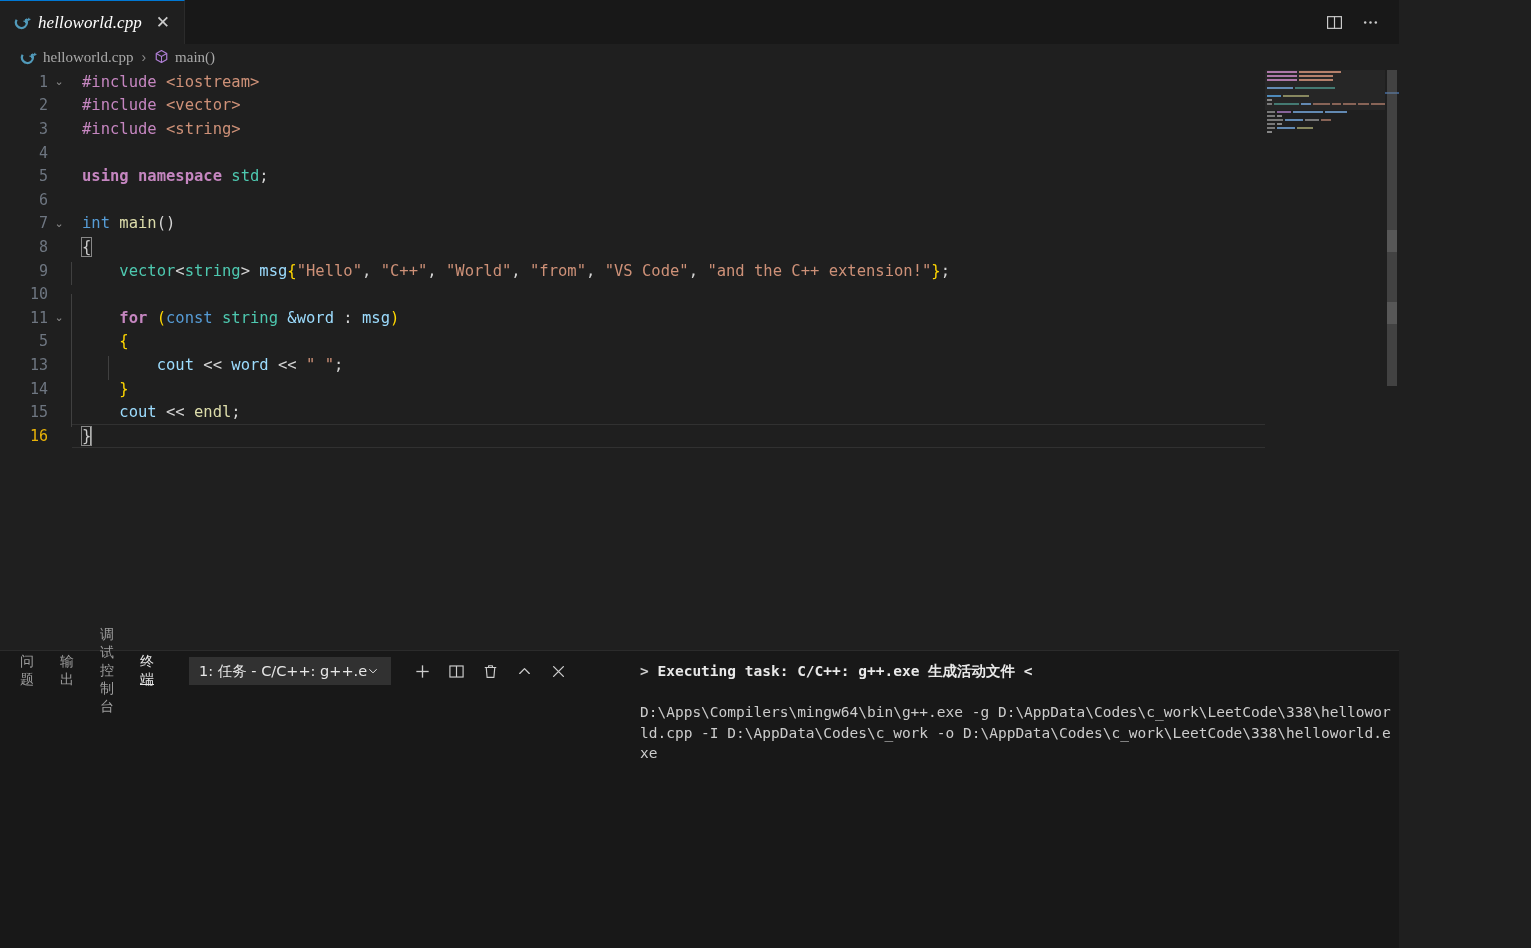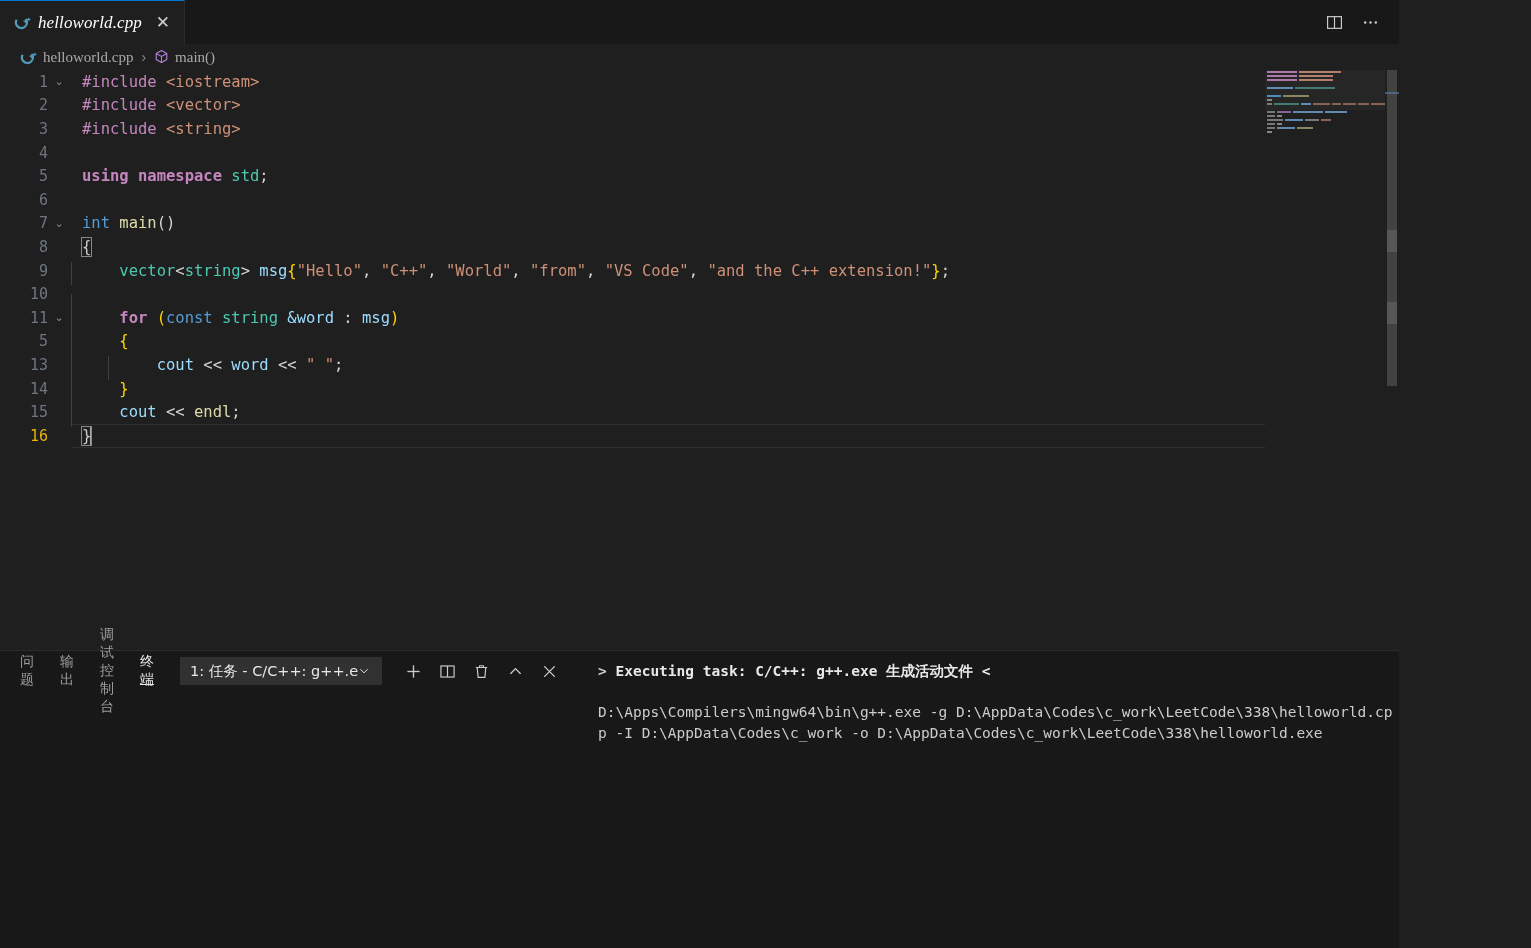--- a/index.html
+++ b/index.html
@@ -145,7 +145,7 @@
     background: #313131; color: #e7e7e7; font-size: 14.5px;
     height: 28px; padding: 0 8px 0 10px; display: flex; align-items: center; 
     min-width: 202px; font-family:"Liberation Sans",sans-serif; white-space:nowrap;
-    overflow:hidden; margin-right: 12px;
+    overflow:hidden; margin-right: 12px; margin-left: 9px;
   }
   .term-select-label { overflow:hidden; text-overflow:clip; max-width:168px; display:block; }
   .pbtn {

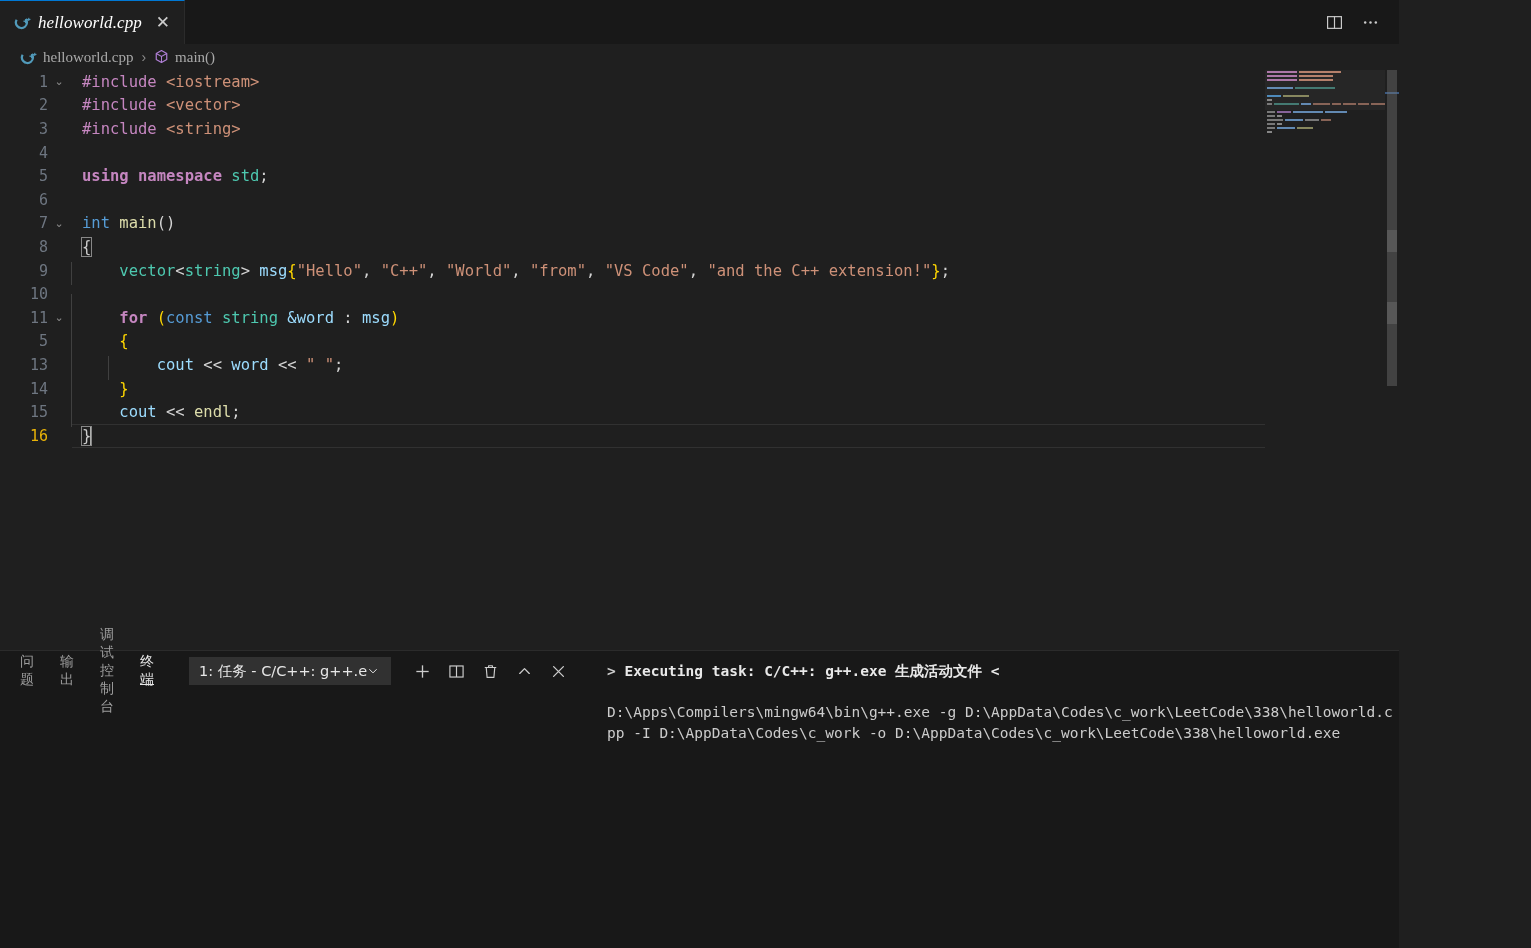--- a/index.html
+++ b/index.html
@@ -157,7 +157,7 @@
     font-family: "DejaVu Sans Mono", monospace; font-size: 14.5px;
     color: #cccccc; line-height: 20.5px;
   }
-  .tline { white-space: pre-wrap; word-break: break-all; }
+  .tline { white-space: pre-wrap; word-break: break-all; margin-left: 33px; }
   .tline.bold { font-weight: bold; color: #e8e8e8; }
   .tline.blank { height: 20.5px; }
   .t-arrow { color:#cccccc; font-weight:bold; }

